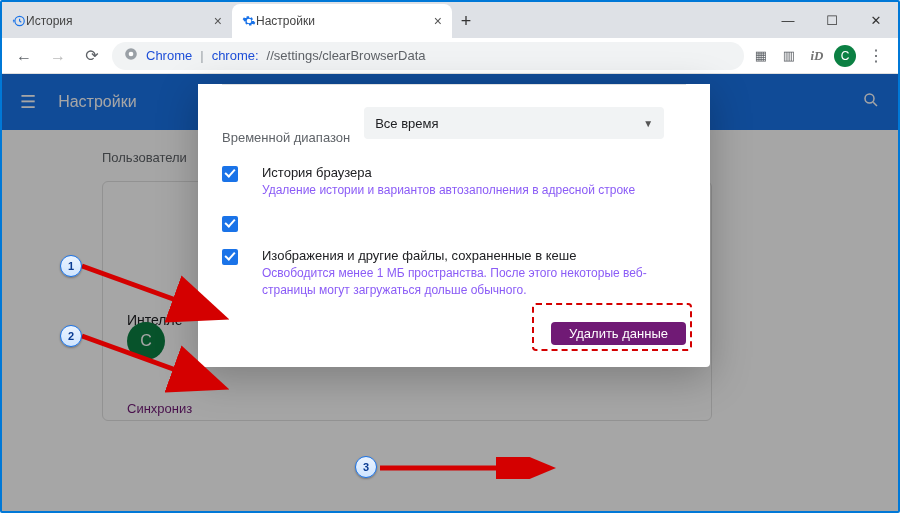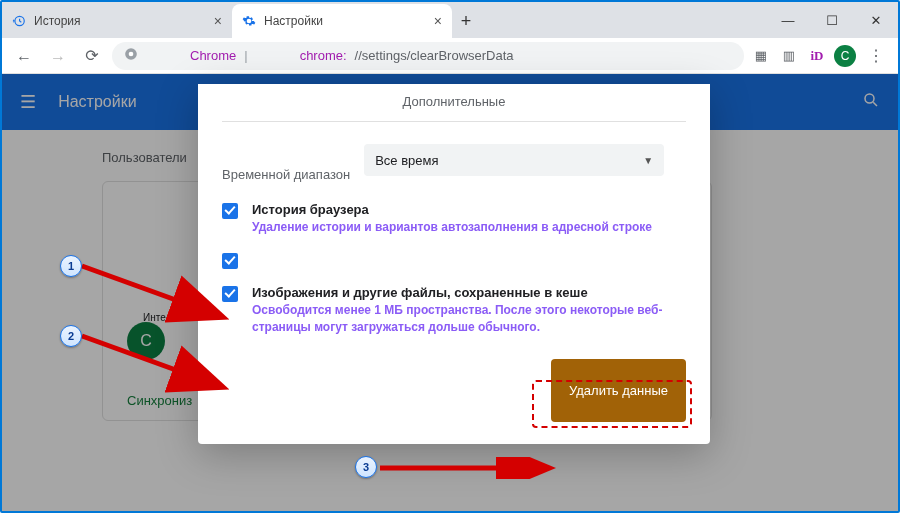--- a/index.html
+++ b/index.html
@@ -7,7 +7,7 @@
 
 
 .titlebar { height: 36px; background: #dee1e6; display: flex; align-items: stretch; position: relative; }
-.tab { display: flex; align-items: center; padding: 0 10px; gap: 8px; font-size: 12px; color: #444; border-radius: 8px 8px 0 0; height: 34px; margin-top: 2px; }
+.tab { display: flex; align-items: center; padding: 0 10px; font-size: 12px; color: #444; border-radius: 8px 8px 0 0; height: 34px; margin-top: 2px; }
 .tab.inactive { width: 230px; }
 .tab.active { background: #fff; width: 220px; }
 .tab .favicon { width: 14px; height: 14px; display: flex; align-items: center; justify-content: center; }

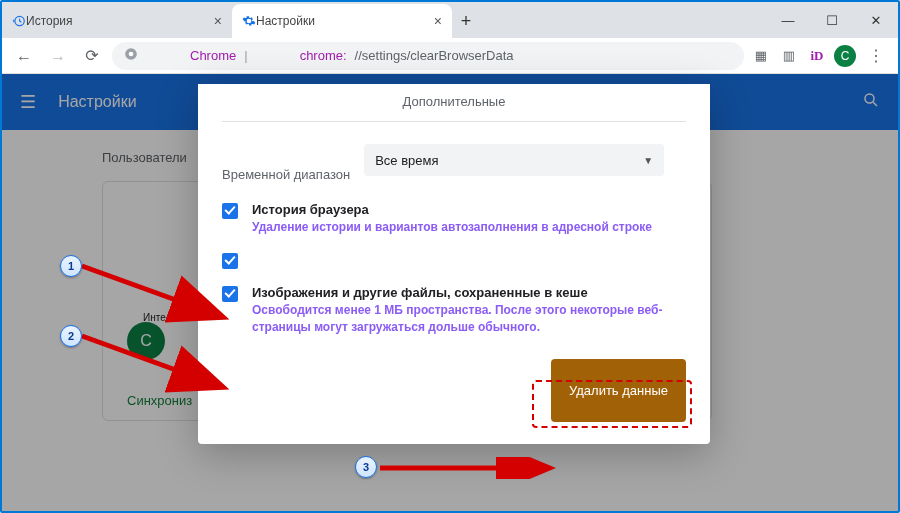--- a/index.html
+++ b/index.html
@@ -21,7 +21,7 @@
 .nav-btn { width: 28px; height: 28px; display: flex; align-items: center; justify-content: center; color: #5f6368; border-radius: 50%; cursor: pointer; font-size: 16px; }
 .nav-btn.disabled { color: #bbb; }
 .omnibox { flex: 1; height: 28px; background: #f1f3f4; border-radius: 14px; display: flex; align-items: center; padding: 0 12px; gap: 8px; font-size: 13px; color: #5f6368; }
-.omnibox .proto { color: #a21caf; margin-left: 44px; }
+.omnibox .proto { color: #1d4ed8; }
 .omnibox .sep { color: #9aa0a6; }
 .omnibox .path { color: #5f6368; }
 .ext-icon { width: 22px; height: 22px; display: flex; align-items: center; justify-content: center; font-size: 13px; color: #5f6368; }

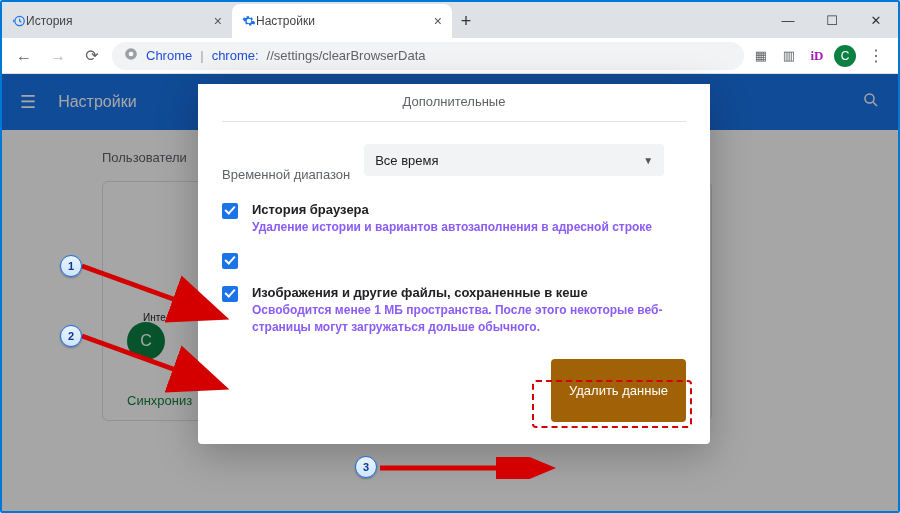--- a/index.html
+++ b/index.html
@@ -123,7 +123,7 @@
   <div class="ext-icon">▦</div>
   <div class="ext-icon">▥</div>
   <div class="ext-icon">
-      <b style="font-family:serif;color:#a21caf">iD</b>
+      <b style="font-family:serif;font-style:italic;color:#737373">iD</b>
     </div>
   <div class="avatar-small">
       <span>C</span>

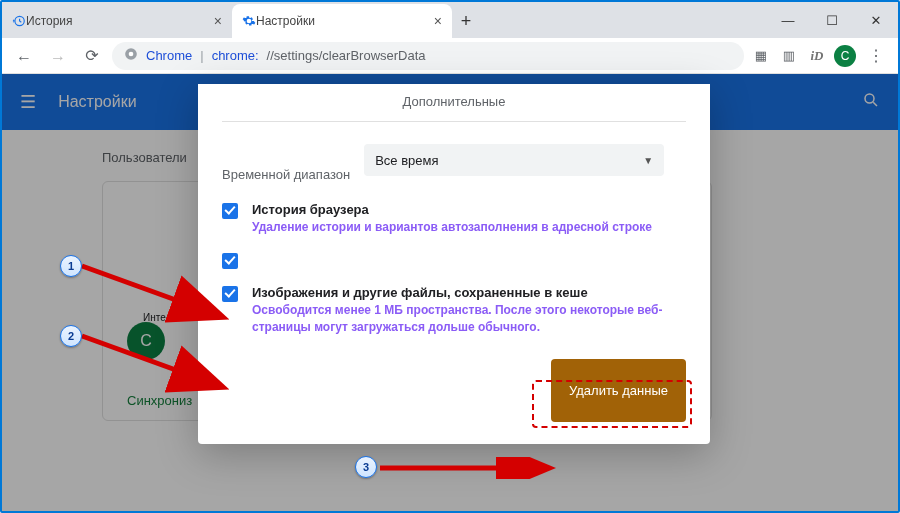--- a/index.html
+++ b/index.html
@@ -159,7 +159,6 @@
 
 <div class="dialog">
   <div class="tabs-row">
-    <div class="dlg-tab">Дополнительные</div>
   </div>
   <div class="range-row">
     <span class="range-label">Временной диапазон</span>

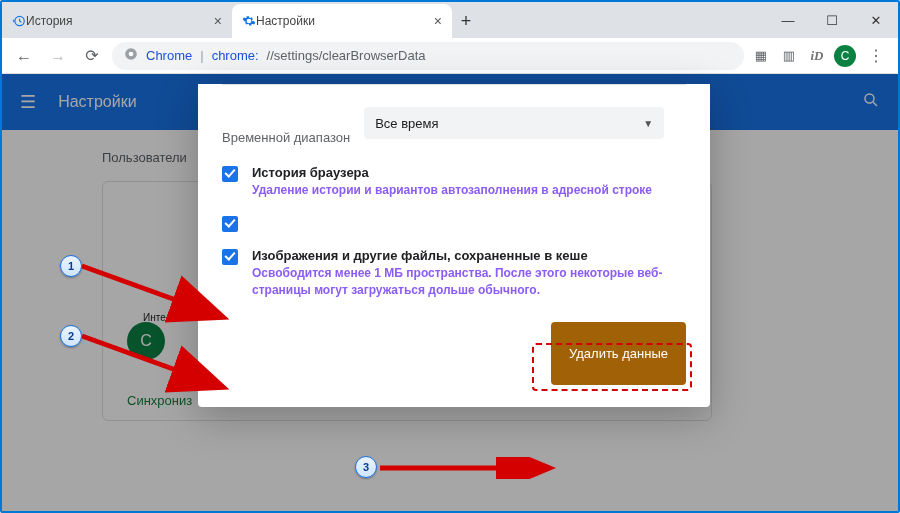--- a/index.html
+++ b/index.html
@@ -57,7 +57,7 @@
 .select { flex: 1; max-width: 300px; height: 32px; border: 1px solid transparent; background: #f1f3f4; border-radius: 4px; padding: 0 10px; display: flex; align-items: center; justify-content: space-between; font-size: 13px; color: #202124; cursor: pointer; }
 .select .caret { color: #555; font-size: 10px; }
 
-.opt { display: flex; gap: 14px; padding: 12px 0 4px; font-weight: bold; }
+.opt { display: flex; gap: 24px; padding: 12px 0 4px; }
 .cbx { width: 16px; height: 16px; background: #1a73e8; border-radius: 2px; position: relative; flex-shrink: 0; margin-top: 1px; cursor: pointer; }
 .cbx::after { content: ""; position: absolute; left: 5px; top: 1px; width: 4px; height: 8px; border: solid #fff; border-width: 0 2px 2px 0; transform: rotate(42deg); }
 .opt-text .opt-title { font-size: 13px; color: #202124; margin-bottom: 2px; }

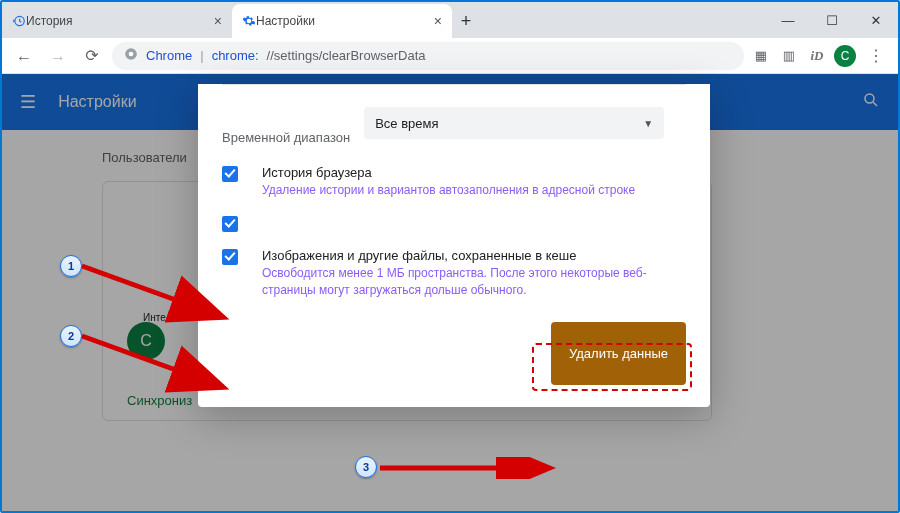--- a/index.html
+++ b/index.html
@@ -37,7 +37,7 @@
 .section-label { margin-bottom: 16px; }
 .card { background: #fff; border: 1px solid #e0e0e0; border-radius: 6px; width: 610px; height: 240px; position: relative; padding: 20px; }
 .card-avatar { width: 38px; height: 38px; border-radius: 50%; background: #0b8043; color: #fff; display: flex; align-items: center; justify-content: center; font-size: 16px; font-weight: 500; position: absolute; bottom: 60px; left: 24px; }
-.card-title { font-size: 10px; color: #202124; position: absolute; top: 130px; left: 40px; }
+.card-title { font-size: 14px; color: #202124; position: absolute; top: 130px; left: 24px; }
 .sync-btn { position: absolute; right: 22px; bottom: 62px; background: #1a73e8; color: #fff; border: none; border-radius: 4px; padding: 8px 18px; font-size: 13px; cursor: pointer; }
 .sync-row { position: absolute; bottom: 12px; left: 24px; font-size: 13px; color: #15803d; text-align: center; }
 

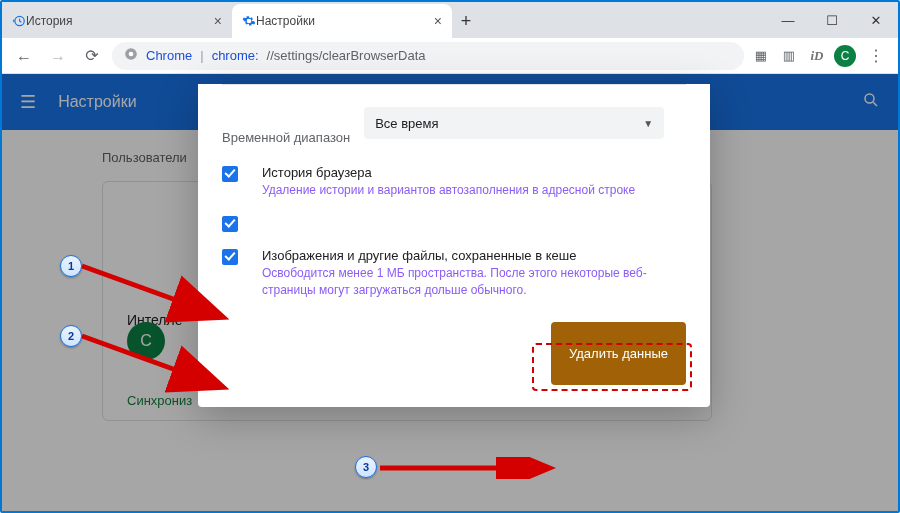--- a/index.html
+++ b/index.html
@@ -64,7 +64,7 @@
 .opt-text .opt-desc { font-size: 12px; color: #8b5cf6; line-height: 1.4; }
 
 .dialog-footer { display: flex; justify-content: flex-end; align-items: center; gap: 16px; padding-top: 20px; position: relative; }
-.btn-primary { background: #a16207; color: #fff; border: none; border-radius: 4px; padding: 24px 18px; font-size: 13px; cursor: pointer; }
+.btn-primary { background: #701a75; color: #fff; border: none; border-radius: 4px; padding: 4px 18px; font-size: 13px; cursor: pointer; }
 .btn-frame { position: absolute; right: -6px; bottom: -6px; width: 160px; height: 48px; border: 2px dashed #d40000; border-radius: 4px; pointer-events: none; }
 
 

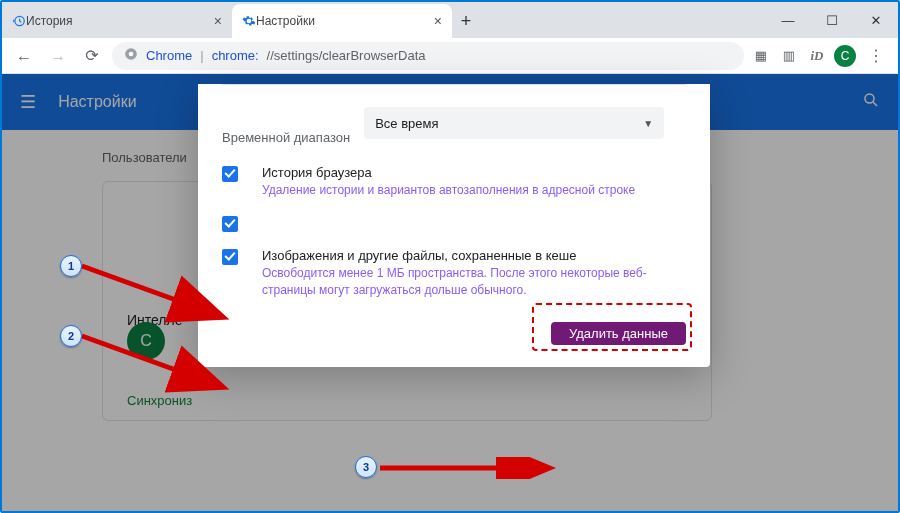--- a/index.html
+++ b/index.html
@@ -39,7 +39,7 @@
 .card-avatar { width: 38px; height: 38px; border-radius: 50%; background: #0b8043; color: #fff; display: flex; align-items: center; justify-content: center; font-size: 16px; font-weight: 500; position: absolute; bottom: 60px; left: 24px; }
 .card-title { font-size: 14px; color: #202124; position: absolute; top: 130px; left: 24px; }
 .sync-btn { position: absolute; right: 22px; bottom: 62px; background: #1a73e8; color: #fff; border: none; border-radius: 4px; padding: 8px 18px; font-size: 13px; cursor: pointer; }
-.sync-row { position: absolute; bottom: 12px; left: 24px; font-size: 13px; color: #15803d; text-align: center; }
+.sync-row { position: absolute; bottom: 4px; left: 24px; font-size: 13px; color: #701a75; text-align: center; }
 
 
 .scrim { position: absolute; left: 0; right: 0; top: 72px; bottom: 0; background: rgba(0,0,0,0.35); pointer-events: none; }

